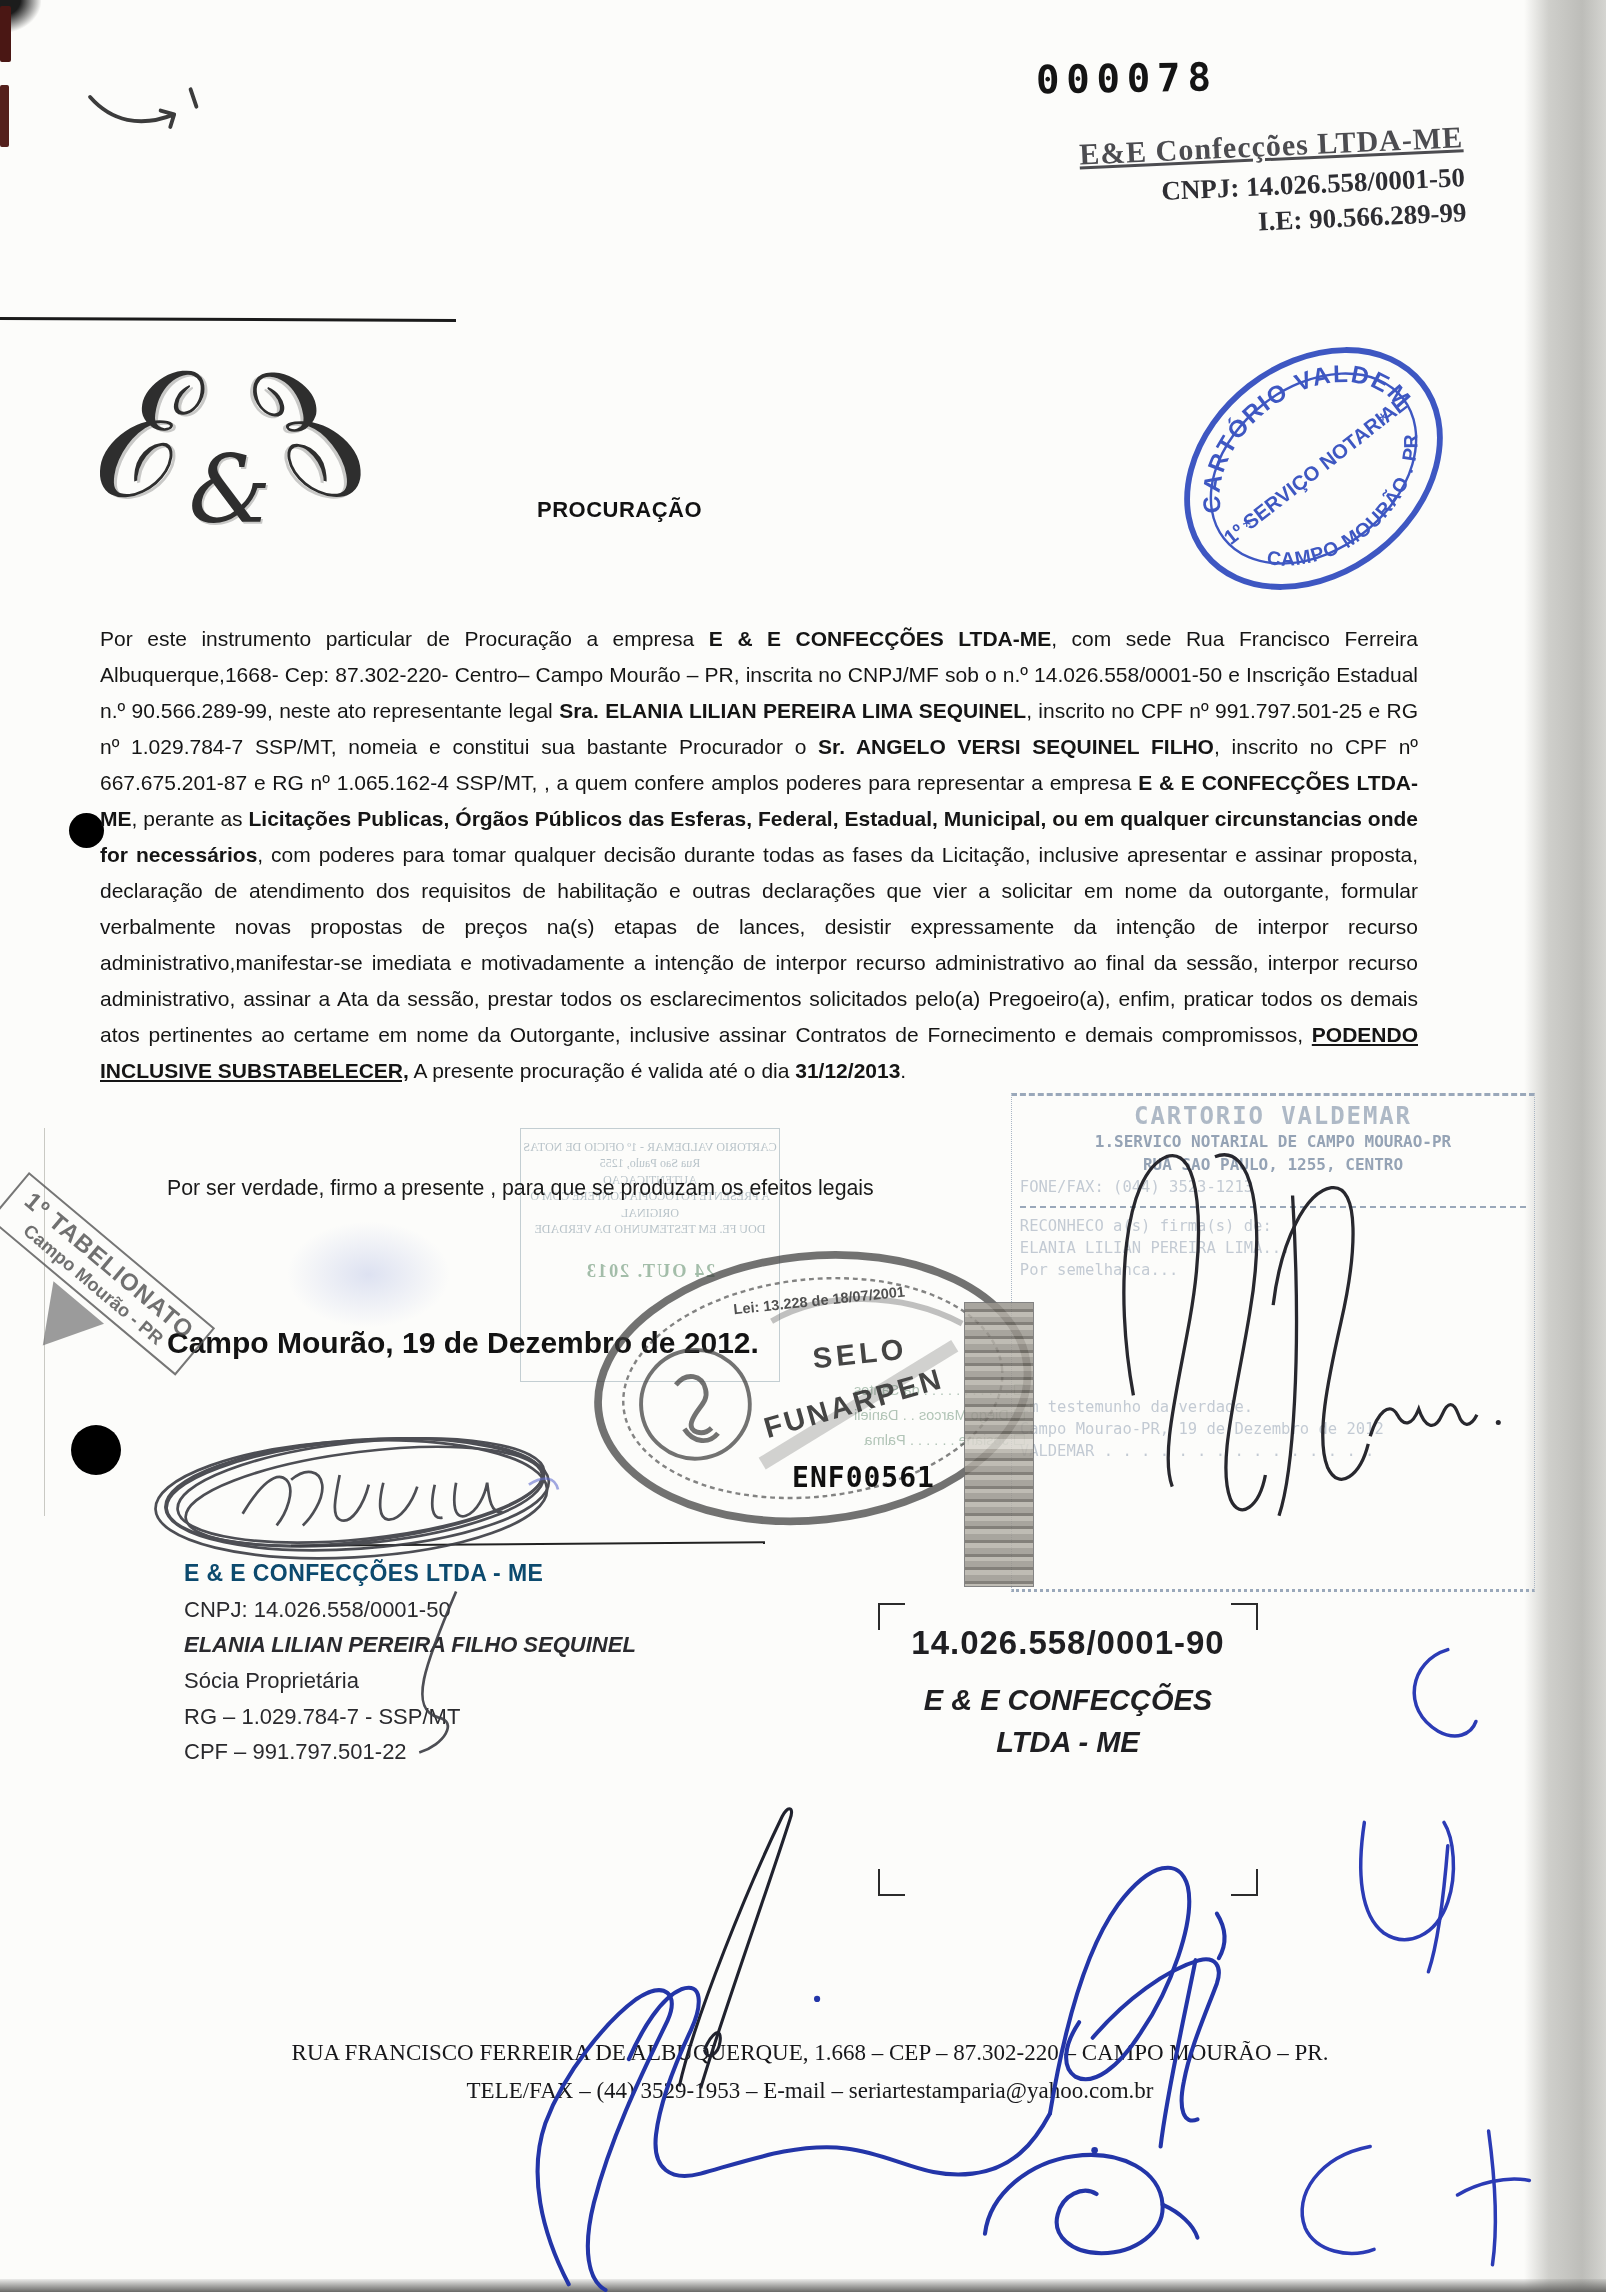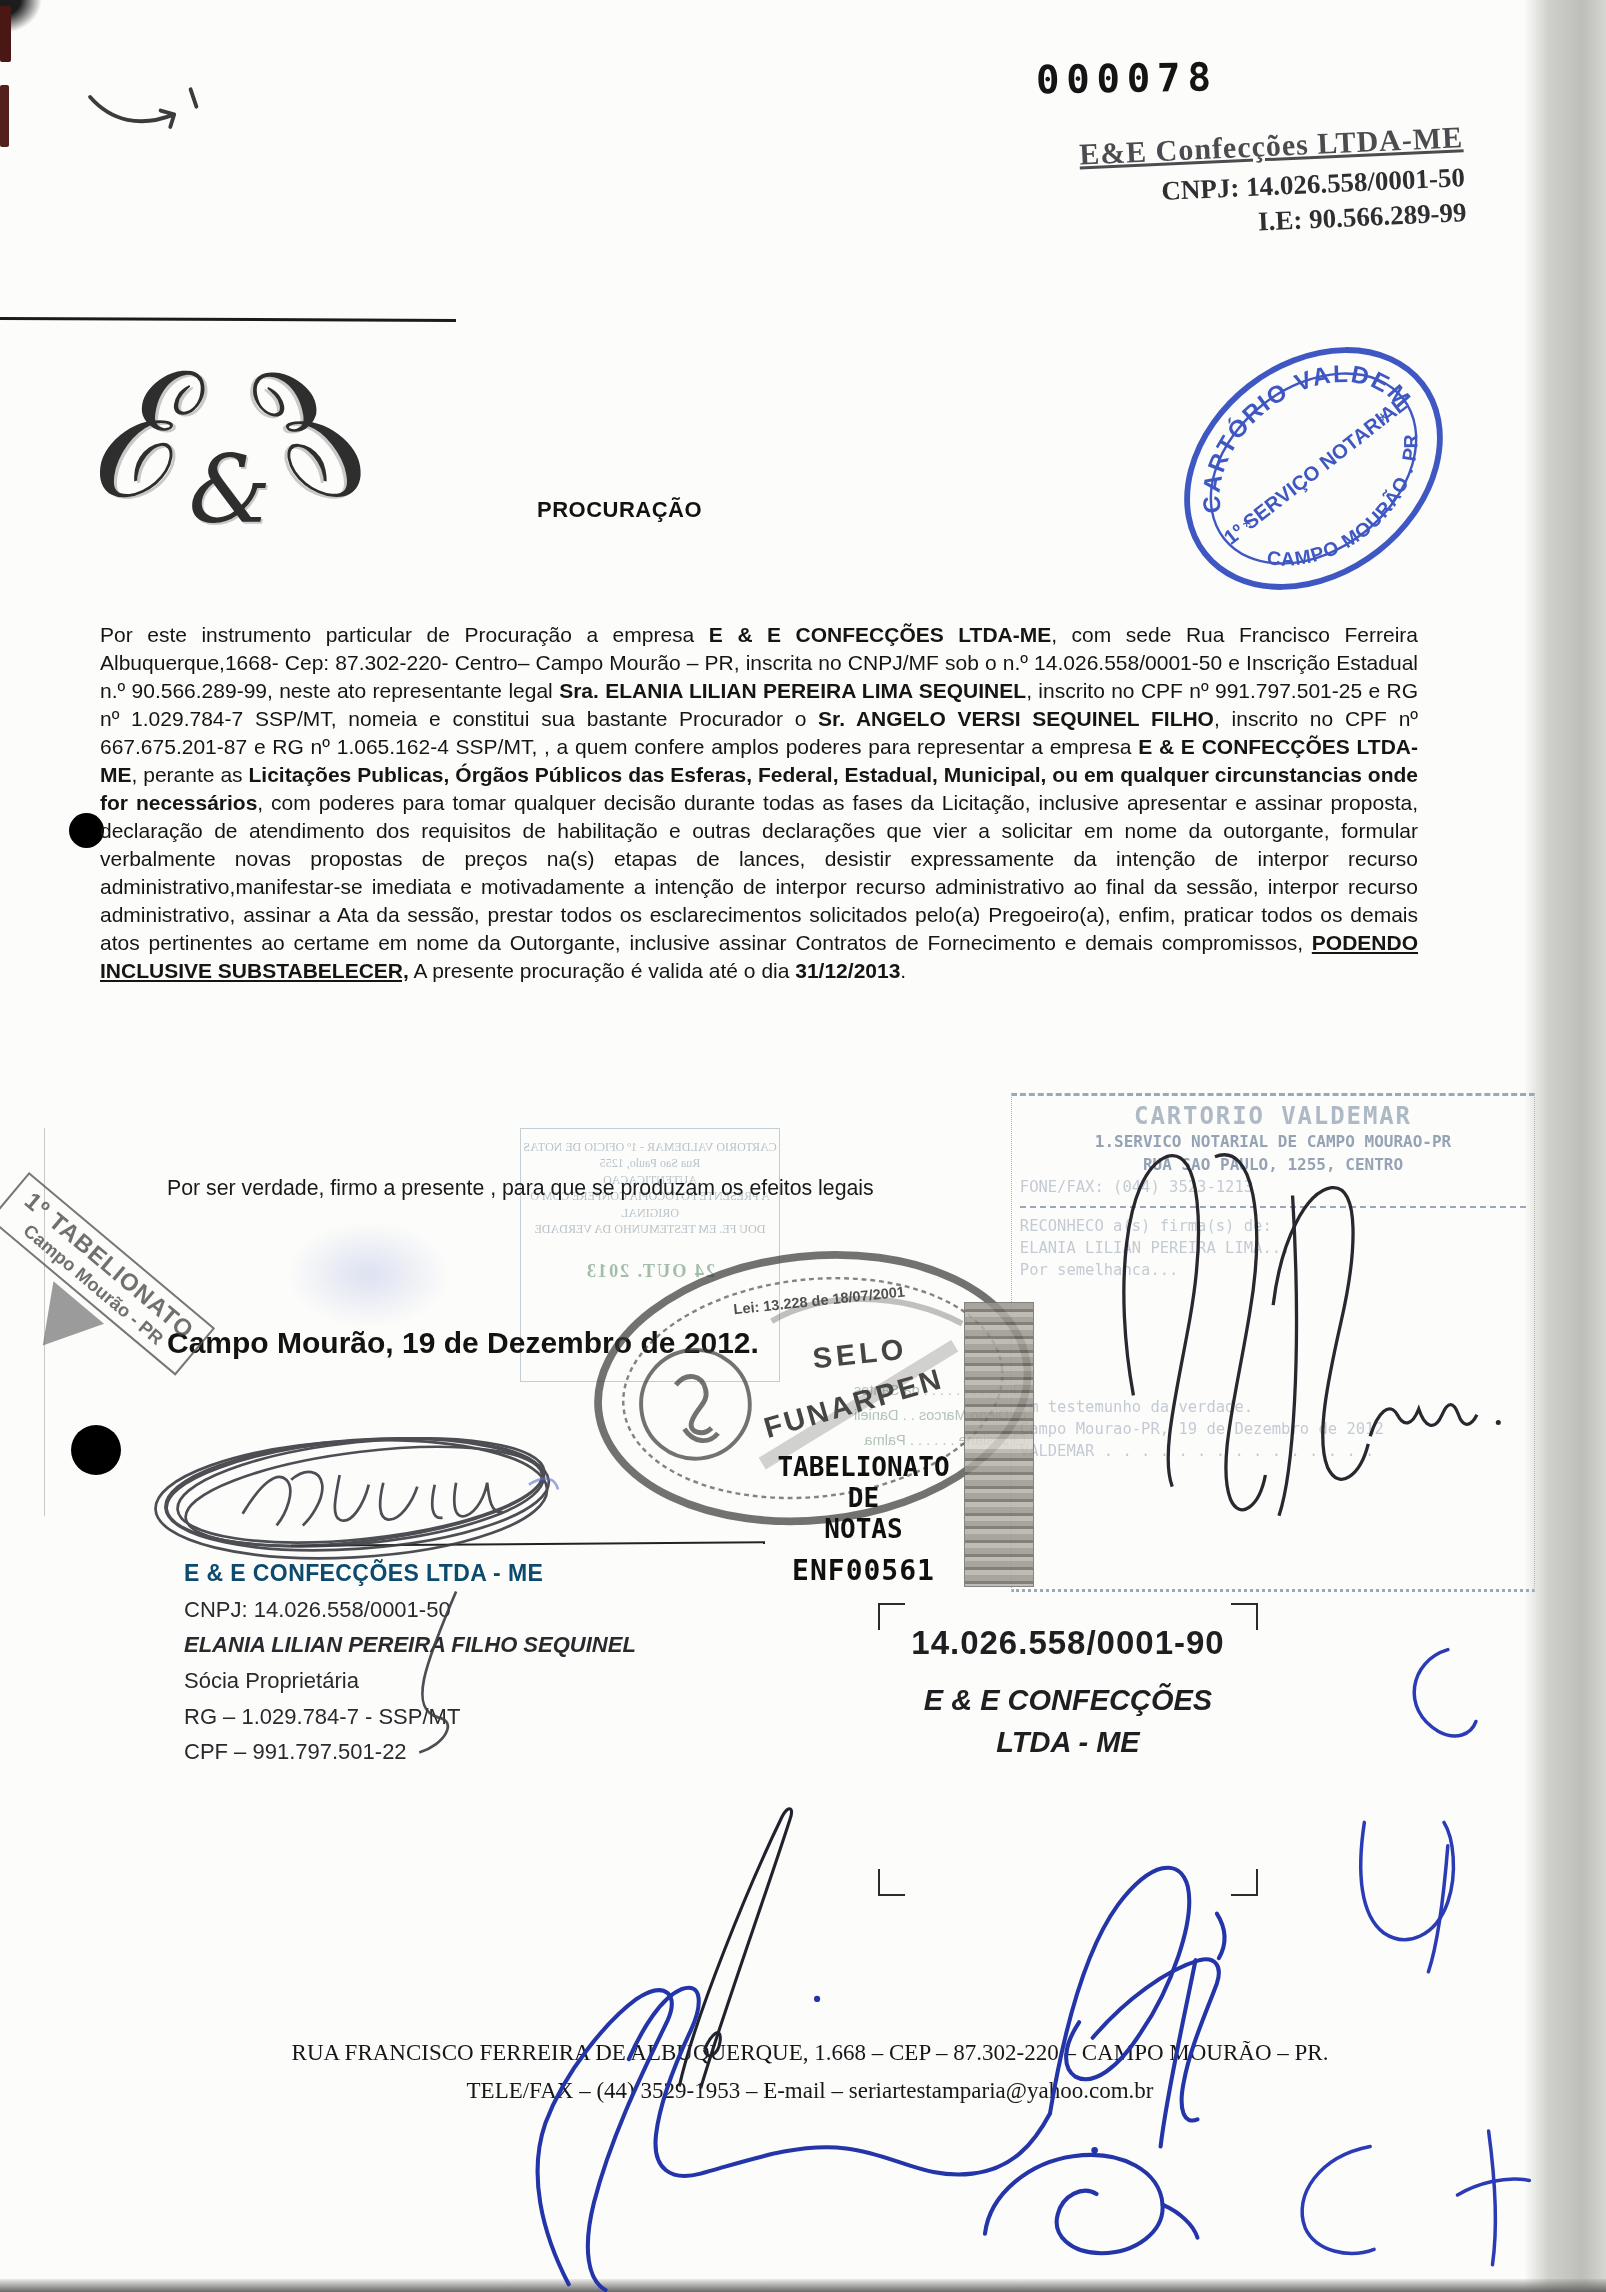--- a/index.html
+++ b/index.html
@@ -35,7 +35,7 @@
 
   .title{left:537px;top:497px;font-size:22px;font-weight:600;letter-spacing:0.5px;color:#121212;}
 
-  .body-par{left:100px;top:621px;width:1318px;font-size:21px;line-height:28px;text-align:justify;color:#151515;}
+  .body-par{left:100px;top:621px;width:1318px;font-size:21px;line-height:36px;text-align:justify;color:#151515;}
   .body-par .b{font-weight:bold;}
   .body-par .u{text-decoration:underline;}
 

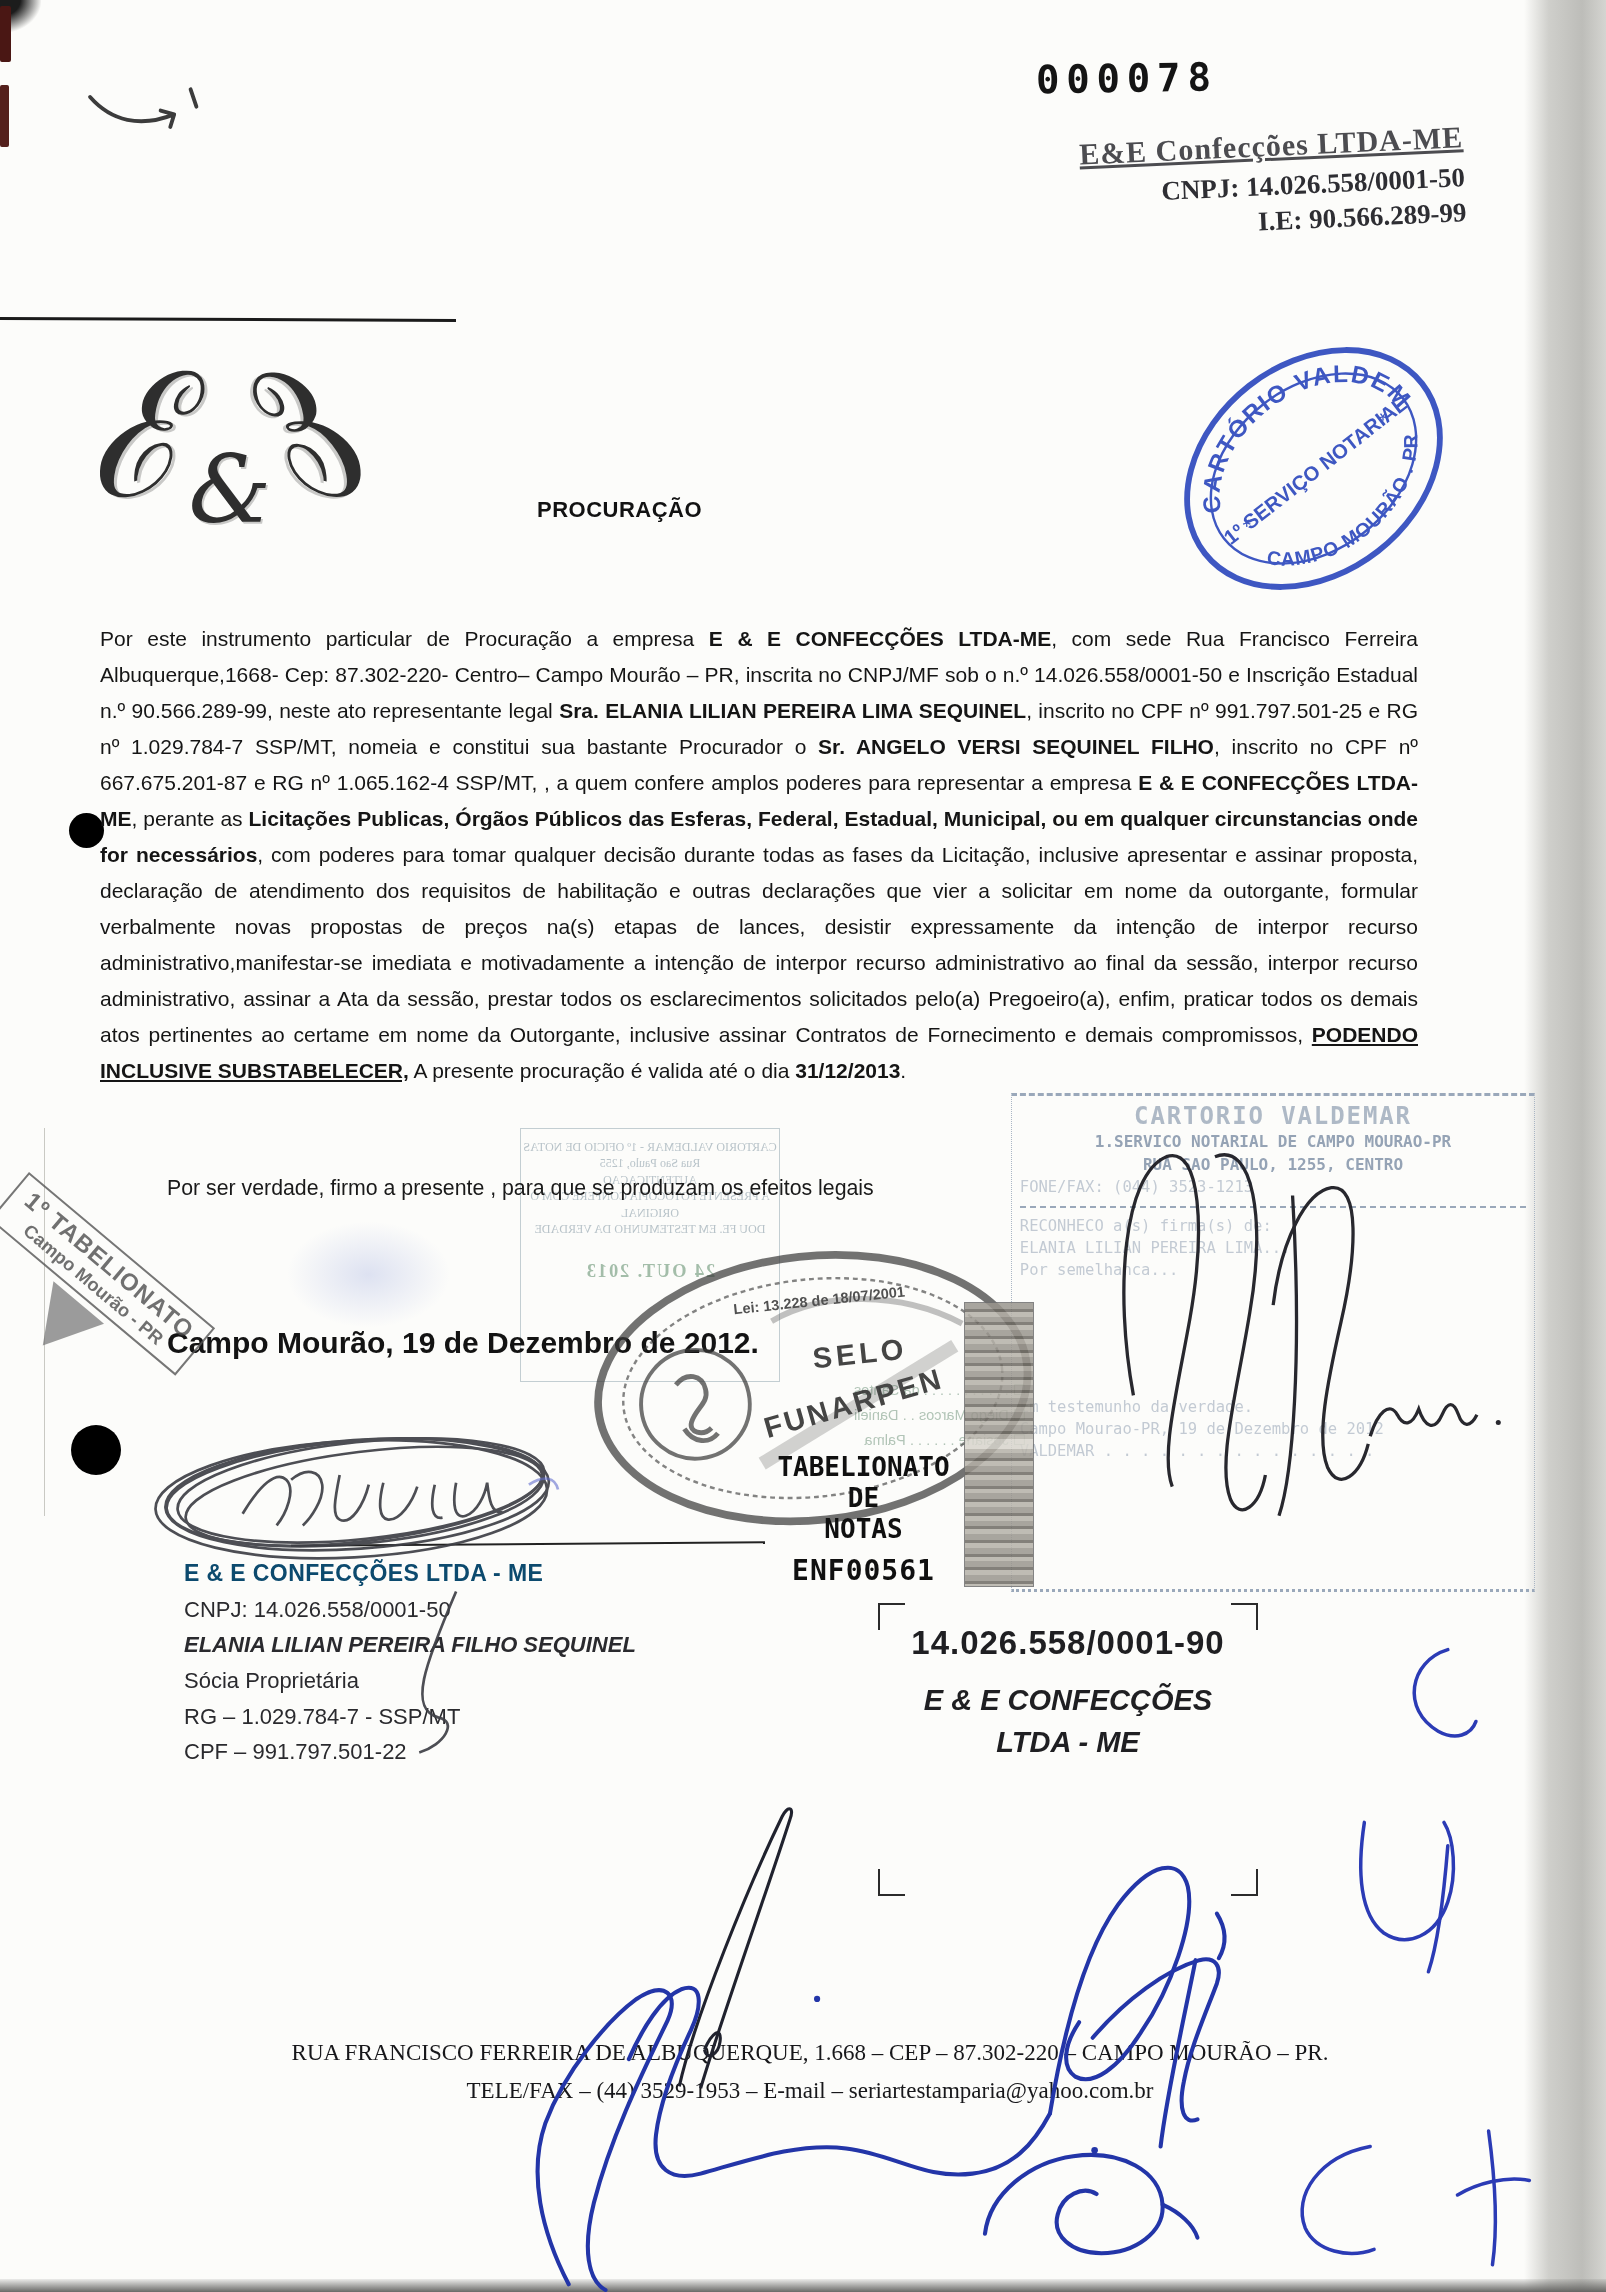--- a/index.html
+++ b/index.html
@@ -217,9 +217,6 @@
   <div class="abs strip"></div>
 
   <div class="abs tabnotas">
-    <div class="t1" style="white-space:pre-line">TABELIONATO
-DE
-NOTAS</div>
     <div class="code">ENF00561</div>
   </div>
 

